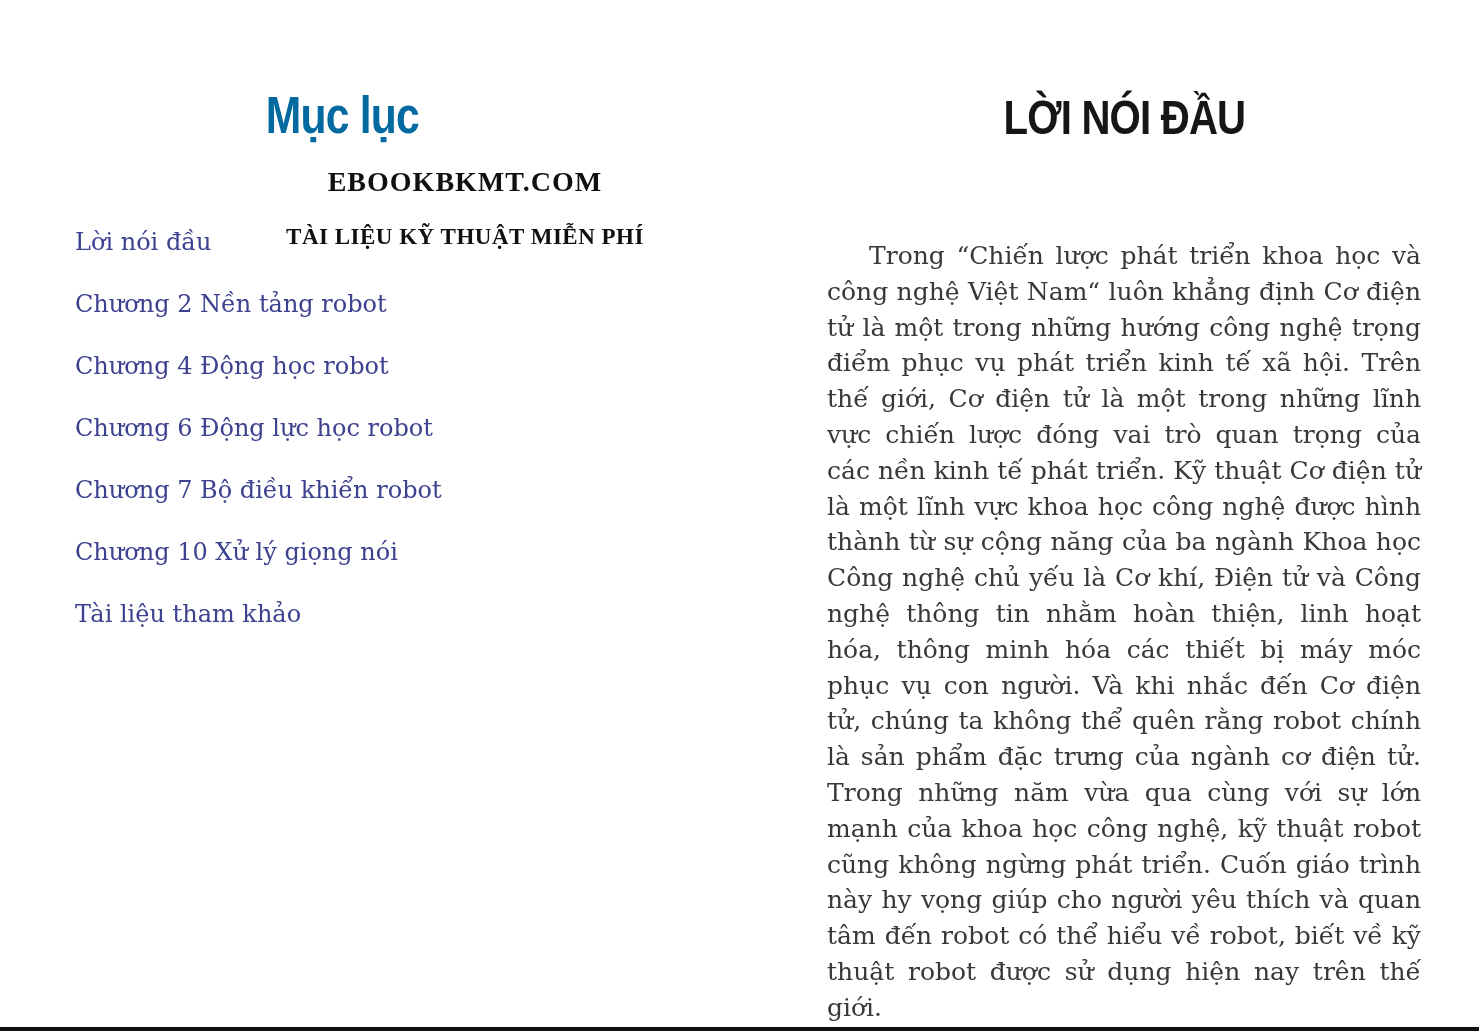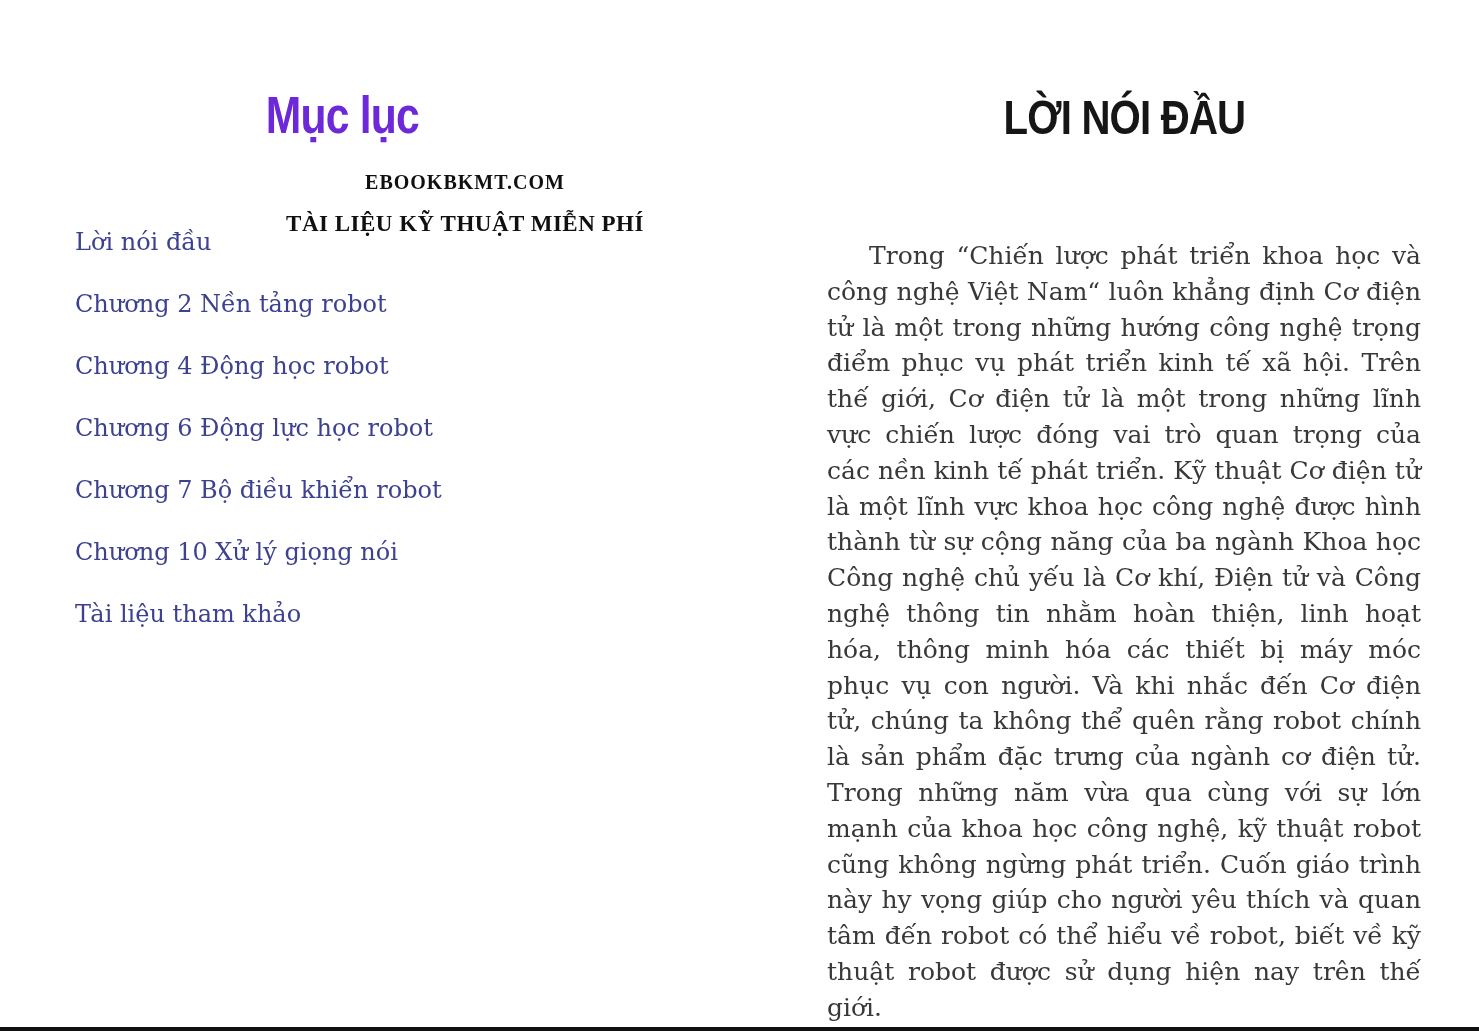--- a/index.html
+++ b/index.html
@@ -17,7 +17,7 @@
 
   .toc-title {
     position: absolute; left: 75px; top: 86px; width: 535px;
-    text-align: center; color: #6d28d9;
+    text-align: center; color: #0369a1;
     font-size: 52px; line-height: 58px;
   }
   .condensed {

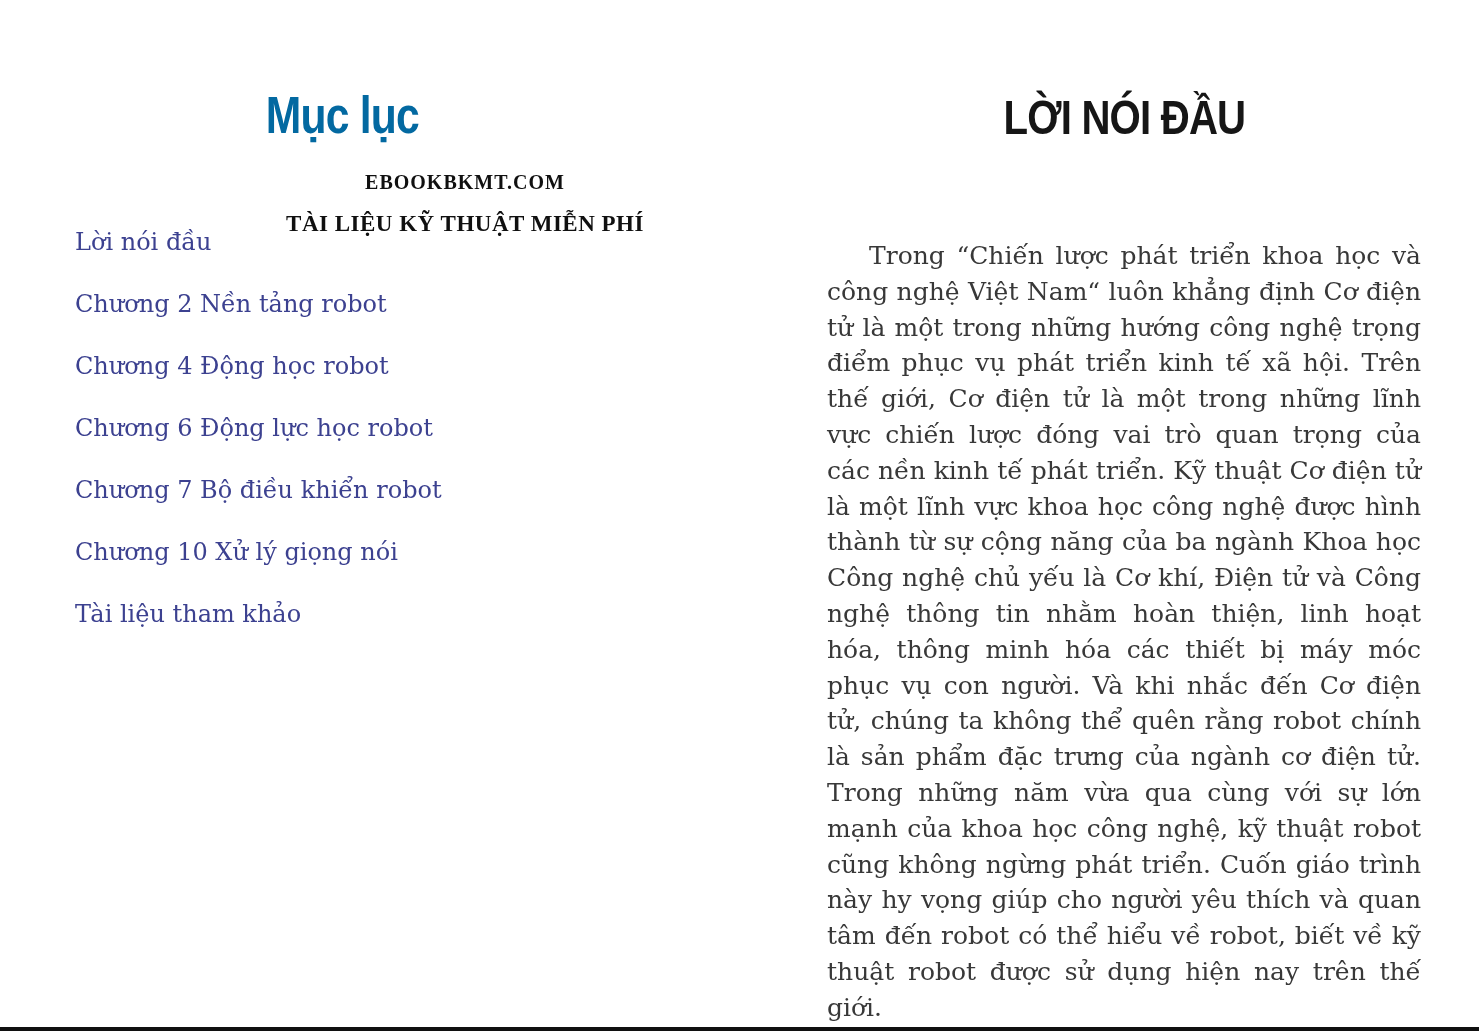--- a/index.html
+++ b/index.html
@@ -35,7 +35,7 @@
     text-align: center; color: #101010;
     font-family: "Liberation Serif", serif; font-weight: 700;
   }
-  .watermark-site { font-size: 20px; line-height: 30px; letter-spacing: 1px; }
+  .watermark-site { font-size: 28px; line-height: 30px; letter-spacing: 1px; }
   .watermark-tagline { font-size: 23px; line-height: 28px; letter-spacing: 0.5px; margin-top: 13px; }
 
   .toc-list {

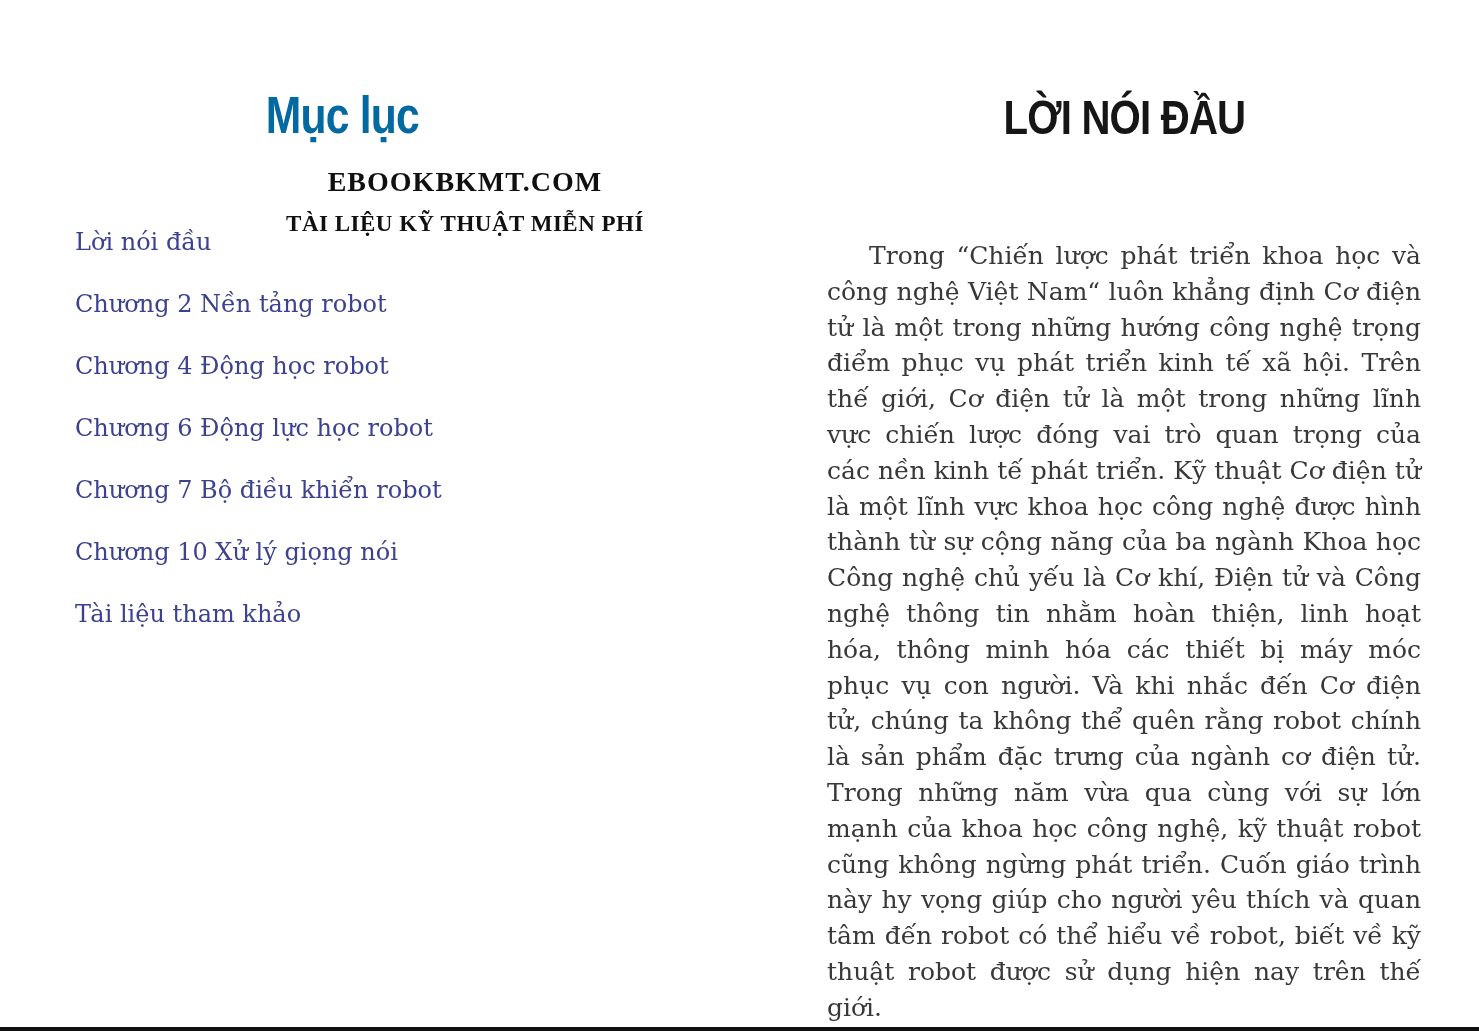--- a/index.html
+++ b/index.html
@@ -36,7 +36,7 @@
     font-family: "Liberation Serif", serif; font-weight: 700;
   }
   .watermark-site { font-size: 28px; line-height: 30px; letter-spacing: 1px; }
-  .watermark-tagline { font-size: 23px; line-height: 28px; letter-spacing: 0.5px; margin-top: 13px; }
+  .watermark-tagline { font-size: 23px; line-height: 28px; letter-spacing: 0.5px; margin-top: 26px; }
 
   .toc-list {
     position: absolute; left: 75px; top: 226px; margin: 0; padding: 0;

